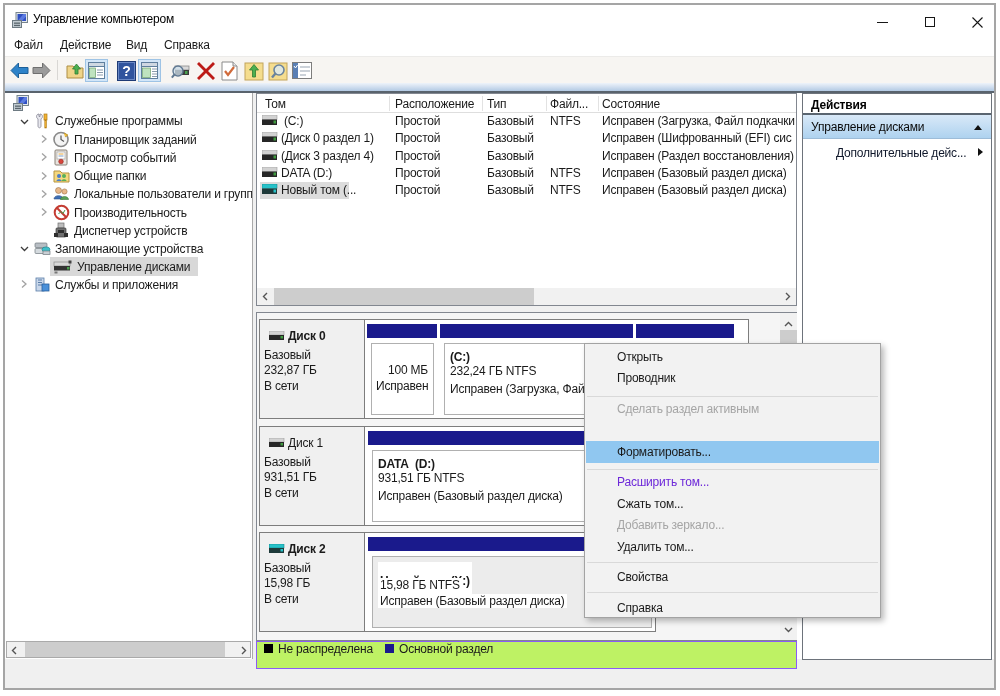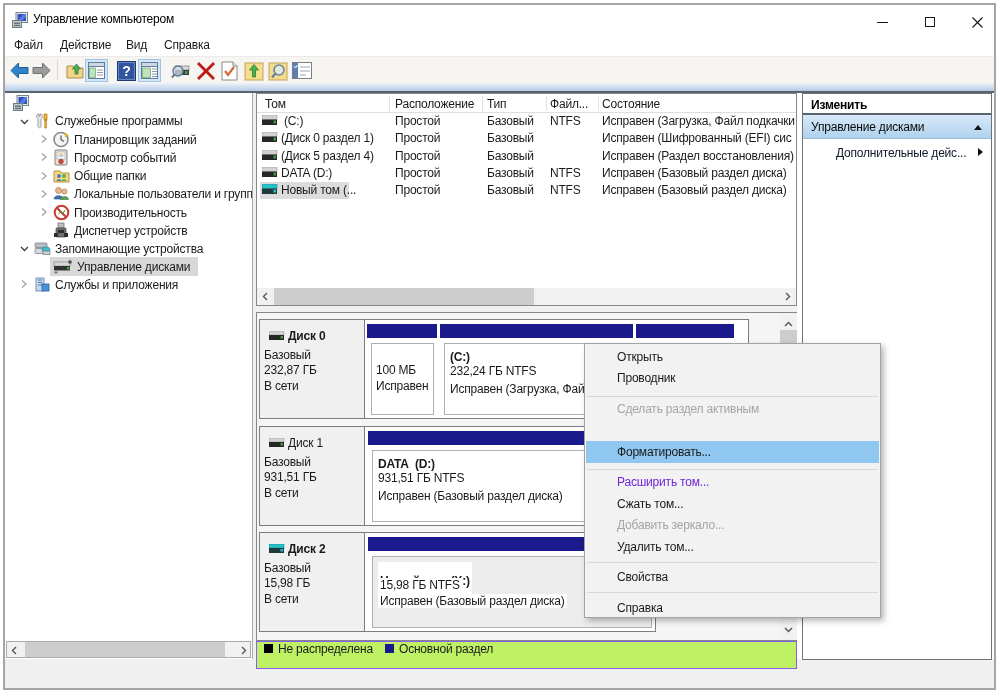--- a/index.html
+++ b/index.html
@@ -383,7 +383,7 @@
 </div>
 
 <div class="a" style="left:802px;top:93px;width:190px;height:567px;border:1px solid #6d737b;background:#fff">
- <div class="a tx" style="left:8px;top:4px;font-weight:bold;color:#000">Изменить</div>
+ <div class="a tx" style="left:8px;top:4px;font-weight:bold;color:#000">Действия</div>
  <div class="a" style="left:0;top:19px;width:188px;height:2px;background:#5a6570"></div>
  <div class="a" style="left:0;top:21px;width:188px;height:24px;background:linear-gradient(#d9e9f8,#aed2ef);border-bottom:1px solid #9dbcd8">
   <div class="a tx" style="left:8px;top:5px;color:#0a0a0a">Управление дисками</div>

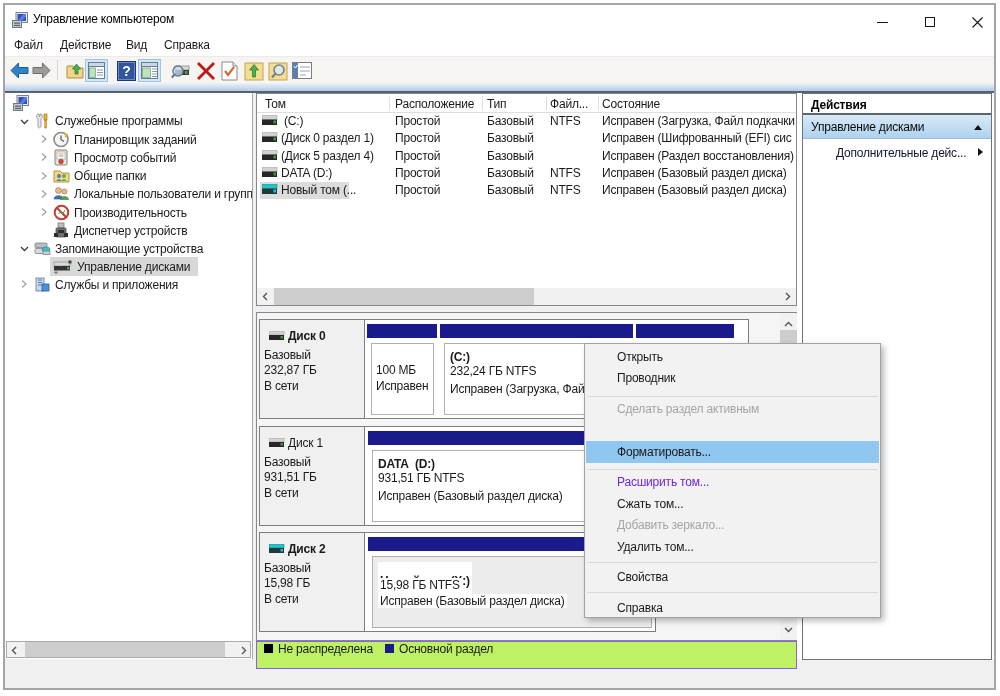--- a/index.html
+++ b/index.html
@@ -268,7 +268,7 @@
     </svg>
  <div class="a tx" style="left:27px;top:20px">(C:)</div>
  <div class="a tx" style="left:24px;top:37px">(Диск 0 раздел 1)</div>
- <div class="a tx" style="left:24px;top:55px">(Диск 5 раздел 4)</div>
+ <div class="a tx" style="left:24px;top:55px">(Диск 3 раздел 4)</div>
  <div class="a tx" style="left:24px;top:72px">DATA (D:)</div>
  <div class="a tx" style="left:24px;top:89px">Новый том (...</div>
  <div class="a tx" style="left:138px;top:20px">Простой</div>

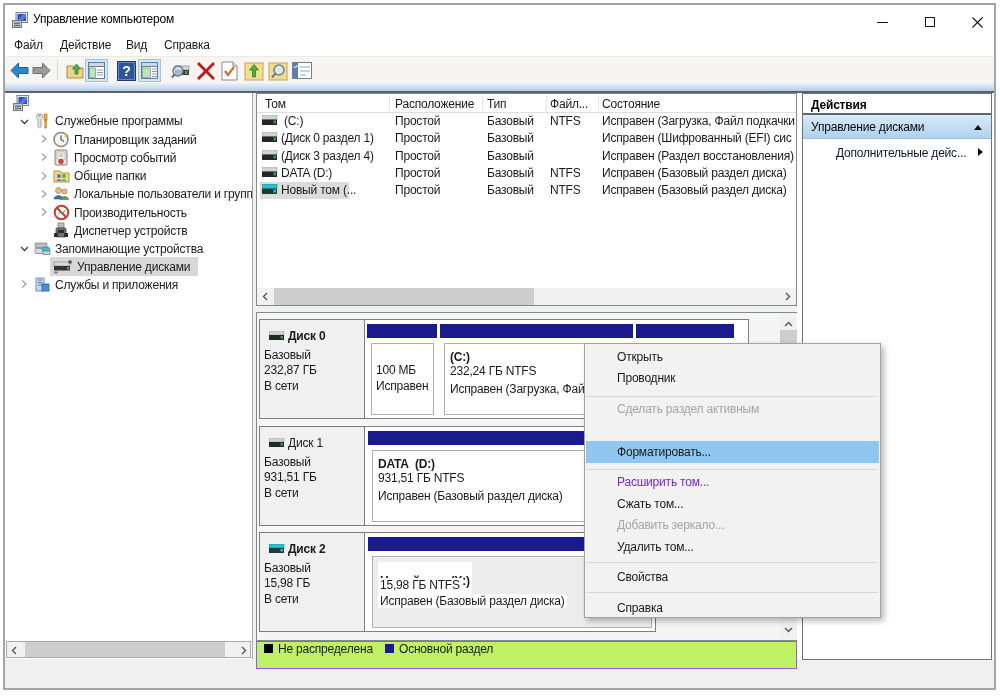--- a/index.html
+++ b/index.html
@@ -319,7 +319,7 @@
 <div class="a" style="left:440px;top:324px;width:193px;height:14px;background:#1a1a8c"></div>
 <div class="a" style="left:636px;top:324px;width:98px;height:14px;background:#1a1a8c"></div>
 <div class="a" style="left:371px;top:343px;width:63px;height:72px;border:1px solid #b0b0b0;background:#fff">
- <div class="a tx" style="left:4px;top:19px">100 МБ</div>
+ <div class="a tx" style="left:16px;top:19px">100 МБ</div>
  <div class="a tx" style="left:4px;top:35px">Исправен</div>
 </div>
 <div class="a" style="left:444px;top:343px;width:186px;height:72px;border:1px solid #b0b0b0;background:#fff;overflow:hidden">

